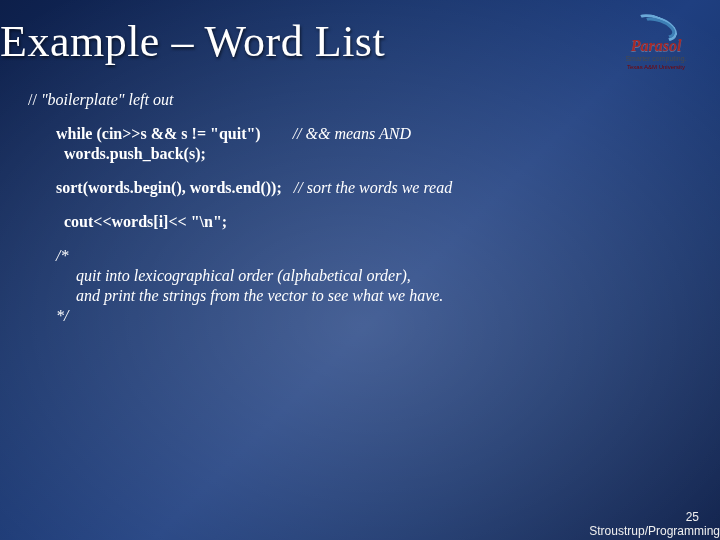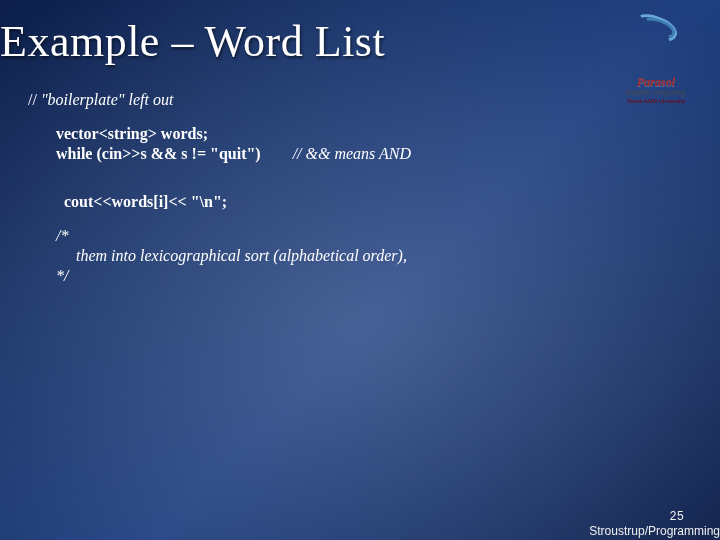--- a/index.html
+++ b/index.html
@@ -59,10 +59,9 @@
     font-family: Georgia, "Times New Roman", serif;
     font-style: italic;
     font-weight: bold;
-    font-size: 12px;
+    font-size: 16px;
     color: #a52a2a;
     text-shadow: 0 1px 0 rgba(255,255,255,0.25);
-    margin-top: 38px;
   }
   .logo .tag {
     font-family: Arial, sans-serif;

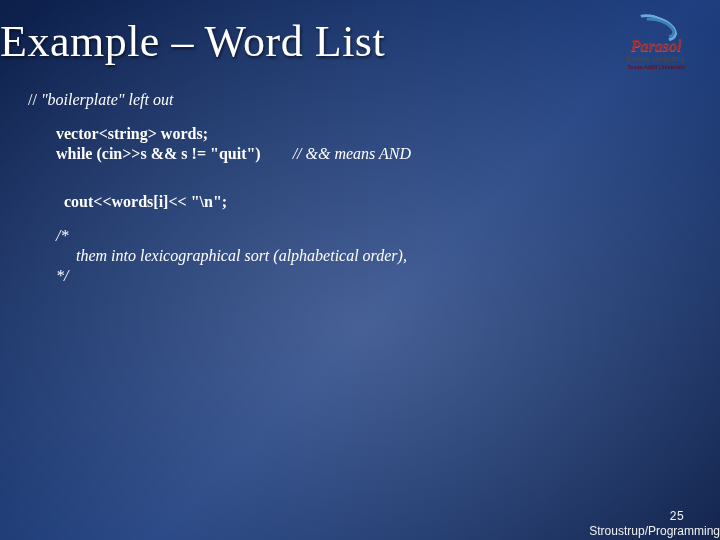--- a/index.html
+++ b/index.html
@@ -129,7 +129,6 @@
   <div class="body">
     <div class="row"><span>// </span><span class="ital">"boilerplate" left out</span></div>
     <div class="blank"></div>
-    <div class="row bold" style="padding-left:28px">vector&lt;string&gt; words;</div>
     <div class="row" style="padding-left:28px"><span class="bold">while (cin&gt;&gt;s &amp;&amp; s != "quit")</span><span>        </span><span class="ital">// </span><span class="ital">&amp;&amp; means AND</span></div>
     <div class="blank"></div>
     <div class="blank"></div>

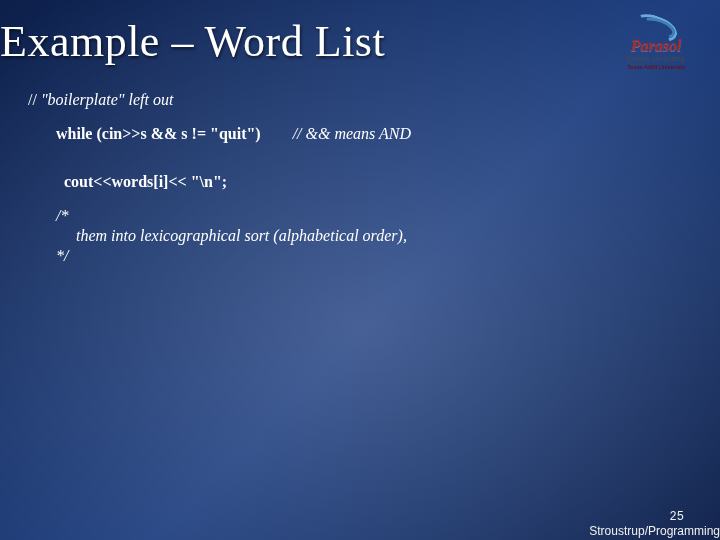--- a/index.html
+++ b/index.html
@@ -130,6 +130,7 @@
     <div class="row"><span>// </span><span class="ital">"boilerplate" left out</span></div>
     <div class="blank"></div>
     <div class="row" style="padding-left:28px"><span class="bold">while (cin&gt;&gt;s &amp;&amp; s != "quit")</span><span>        </span><span class="ital">// </span><span class="ital">&amp;&amp; means AND</span></div>
+    <div class="row bold" style="padding-left:28px">  words.push_back(s);</div>
     <div class="blank"></div>
     <div class="blank"></div>
     <div class="row bold" style="padding-left:28px">  cout&lt;&lt;words[i]&lt;&lt; "\n";</div>

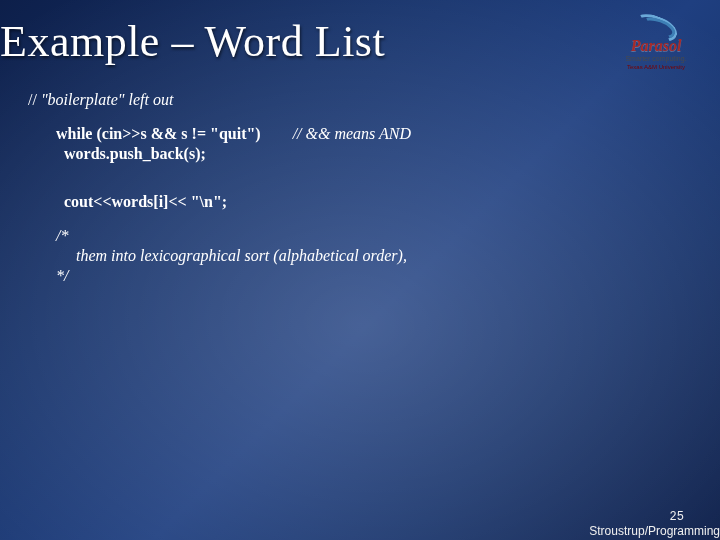--- a/index.html
+++ b/index.html
@@ -132,6 +132,7 @@
     <div class="row" style="padding-left:28px"><span class="bold">while (cin&gt;&gt;s &amp;&amp; s != "quit")</span><span>        </span><span class="ital">// </span><span class="ital">&amp;&amp; means AND</span></div>
     <div class="row bold" style="padding-left:28px">  words.push_back(s);</div>
     <div class="blank"></div>
+    <div class="row" style="padding-left:28px"><span class="bold">sort(words.begin(), words.end());</span><span>   </span><span class="ital">// </span><span class="ital">sort the words we read</span></div>
     <div class="blank"></div>
     <div class="row bold" style="padding-left:28px">  cout&lt;&lt;words[i]&lt;&lt; "\n";</div>
     <div class="blank"></div>

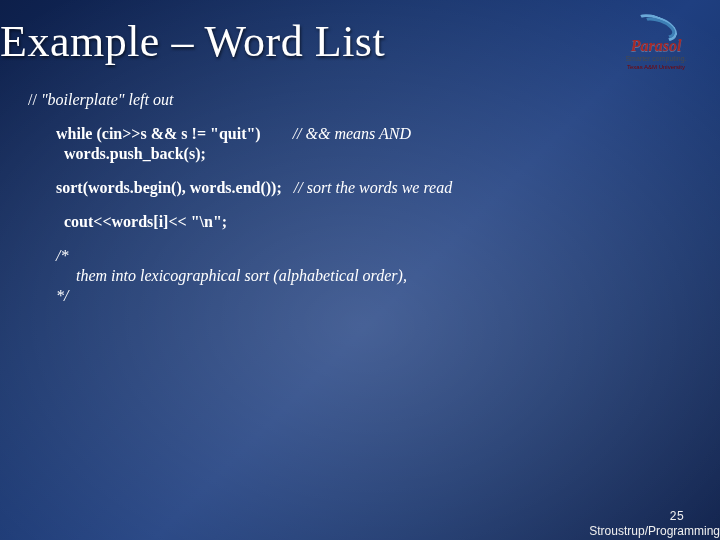--- a/index.html
+++ b/index.html
@@ -137,7 +137,7 @@
     <div class="row bold" style="padding-left:28px">  cout&lt;&lt;words[i]&lt;&lt; "\n";</div>
     <div class="blank"></div>
     <div class="row ital" style="padding-left:28px">/* </div>
-    <div class="row ital" style="padding-left:28px">     them into lexicographical sort (alphabetical order),</div>
+    <div class="row ital" style="padding-left:28px">     quit into lexicographical order (alphabetical order),</div>
     <div class="row ital" style="padding-left:28px">*/</div>
   </div>
 

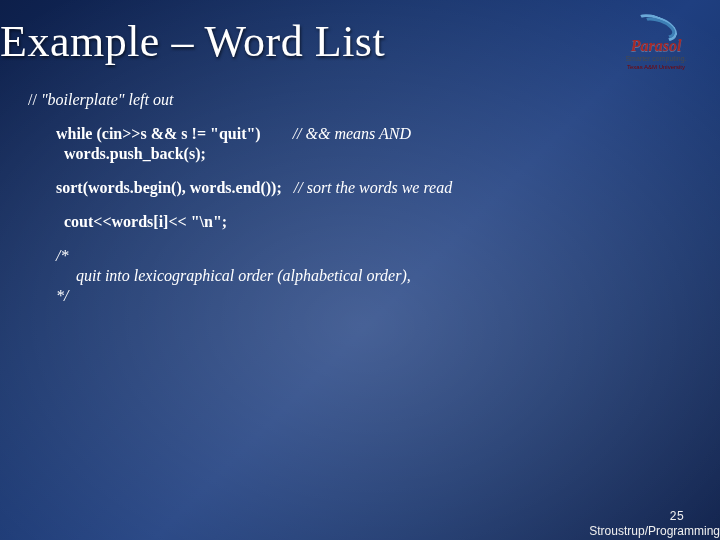--- a/index.html
+++ b/index.html
@@ -138,6 +138,7 @@
     <div class="blank"></div>
     <div class="row ital" style="padding-left:28px">/* </div>
     <div class="row ital" style="padding-left:28px">     quit into lexicographical order (alphabetical order),</div>
+    <div class="row ital" style="padding-left:28px">     and print the strings from the vector to see what we have.</div>
     <div class="row ital" style="padding-left:28px">*/</div>
   </div>
 

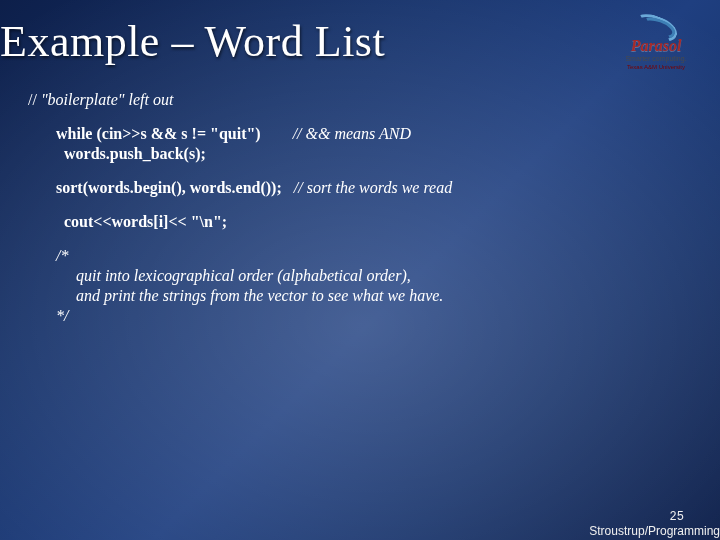--- a/index.html
+++ b/index.html
@@ -104,9 +104,8 @@
   }
   .footer .num {
     position: absolute;
-    right: 36px;
+    right: 21px;
     bottom: 0;
-    font-family: Liberation Mono, monospace;
   }
 </style>
 </head>

